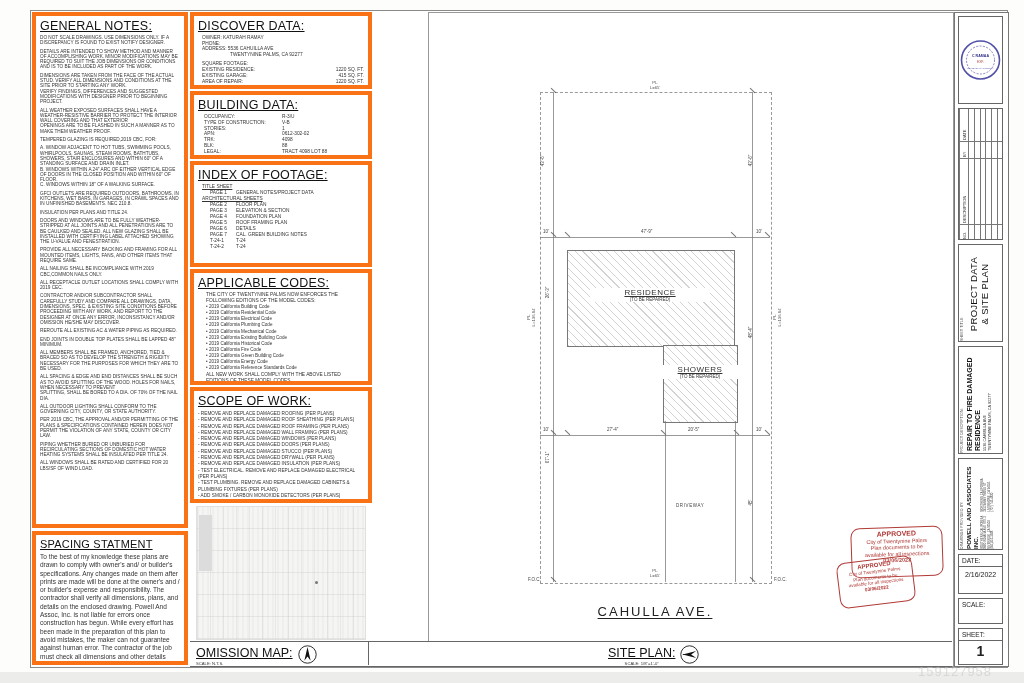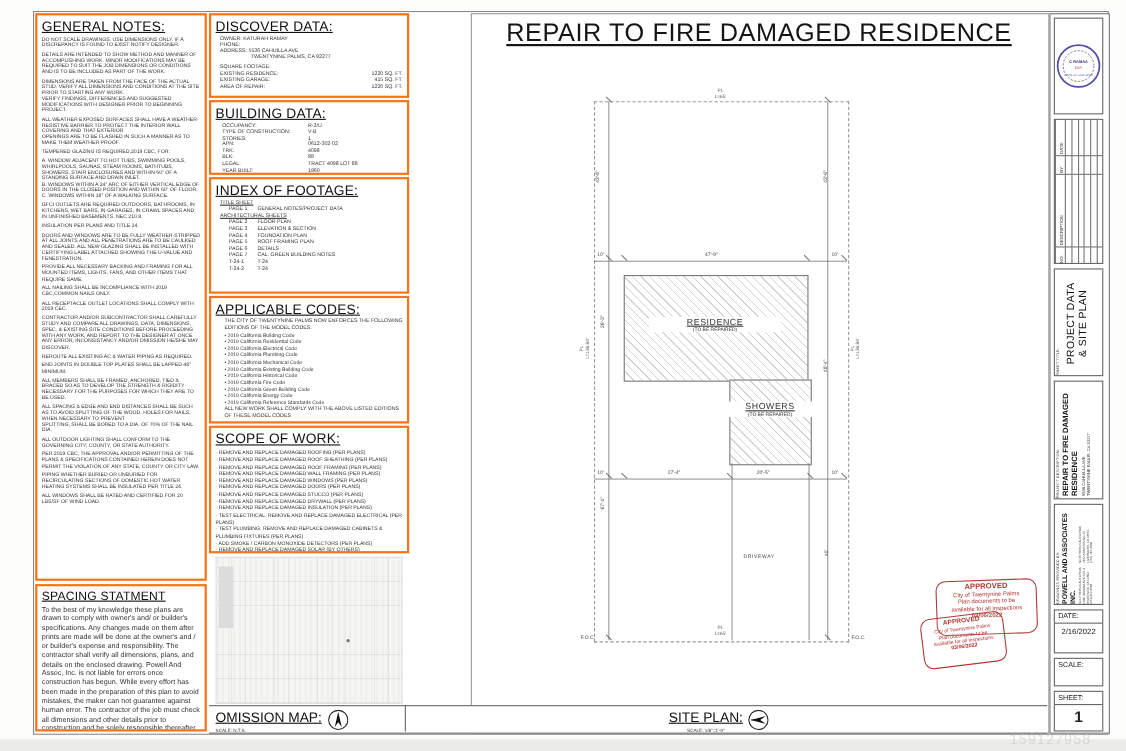--- a/index.html
+++ b/index.html
@@ -7,7 +7,7 @@
         font-family:"Liberation Sans",sans-serif;color:#222;}
   .abs{position:absolute;}
   .sheet-border{left:30px;top:10px;width:976px;height:656px;border:1px solid #8a8a8a;background:#fff;}
-  .box{position:absolute;border:2px solid #f97316;background:#fff;overflow:hidden;box-sizing:border-box;padding:3px 4px;}
+  .box{position:absolute;border:4px solid #f97316;background:#fff;overflow:hidden;box-sizing:border-box;padding:3px 4px;}
   .hd{font-size:12.5px;font-weight:500;letter-spacing:.2px;text-decoration:underline;color:#111;margin:0 0 2px 0;}
   .hd-sm{font-size:11px;}
   .notes p{font-size:4.7px;line-height:5.3px;margin:0 0 3px 0;white-space:pre-line;color:#333;}

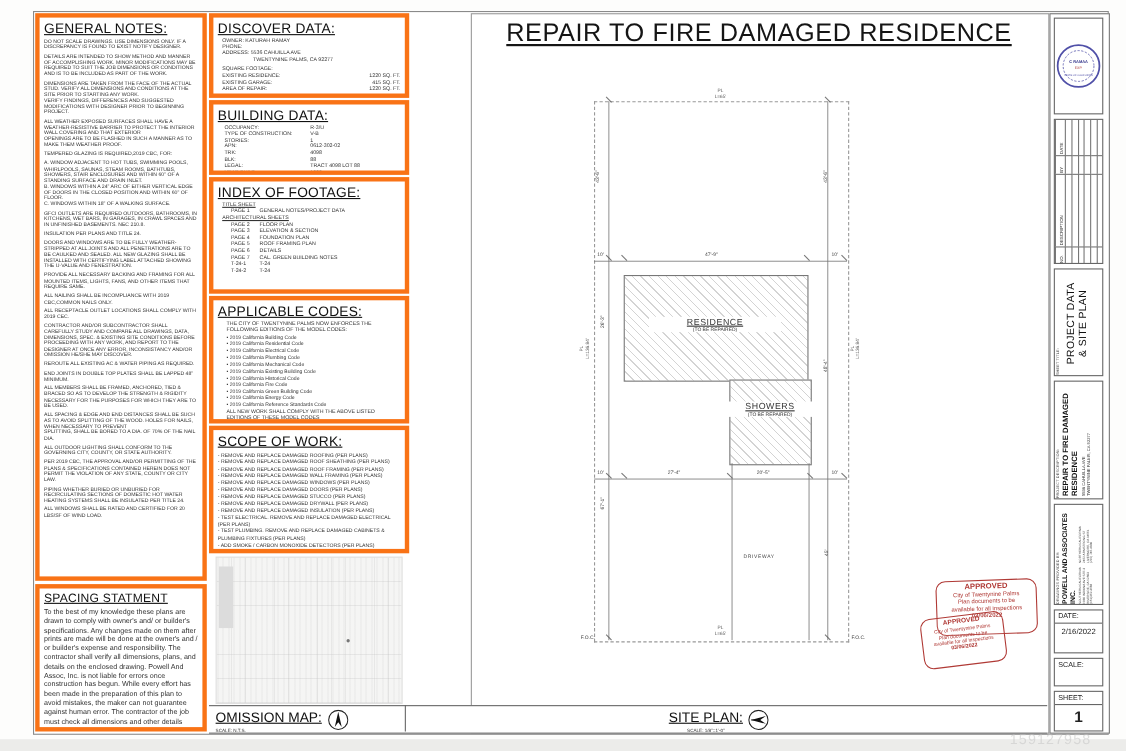--- a/index.html
+++ b/index.html
@@ -272,7 +272,6 @@
   </div>
 
   <div class="abs center-panel"></div>
-  <div class="abs main-title">REPAIR TO FIRE DAMAGED RESIDENCE</div>
 
   <div class="abs dash" style="left:540px;top:92px;width:230px;height:490px;"></div>
   <div class="abs pl-lbl" style="left:640px;top:80px;width:30px;">PL

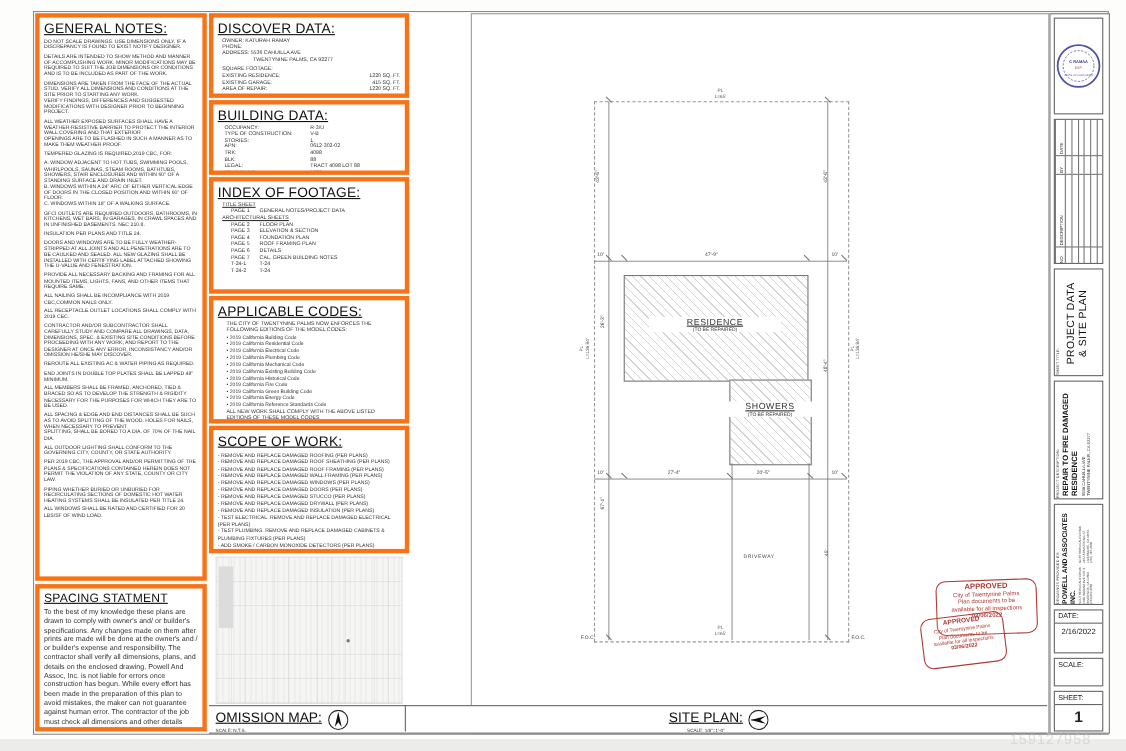--- a/index.html
+++ b/index.html
@@ -333,6 +333,7 @@
 
   <div class="abs dim" style="left:528px;top:577px;">F.O.C.</div>
   <div class="abs dim" style="left:774px;top:577px;">F.O.C.</div>
+  <div class="abs street" style="left:540px;top:604px;width:230px;text-align:center;">CAHULLA AVE.</div>
 
   <div class="stamp" style="left:851px;top:527px;width:92px;height:50px;transform:rotate(-2deg);">
     <div class="s1">APPROVED</div>

